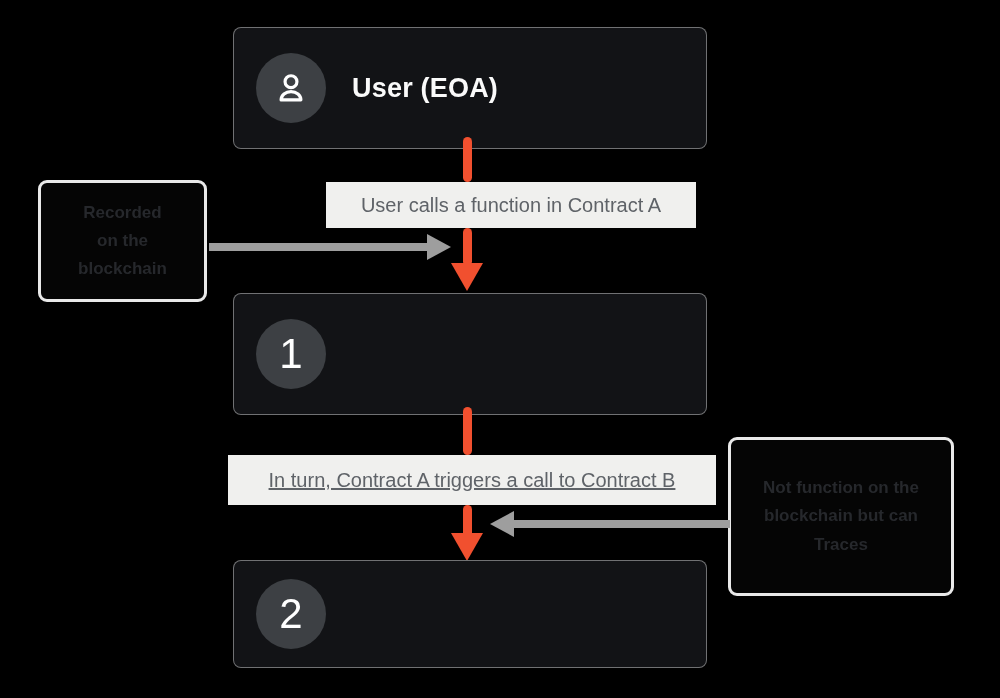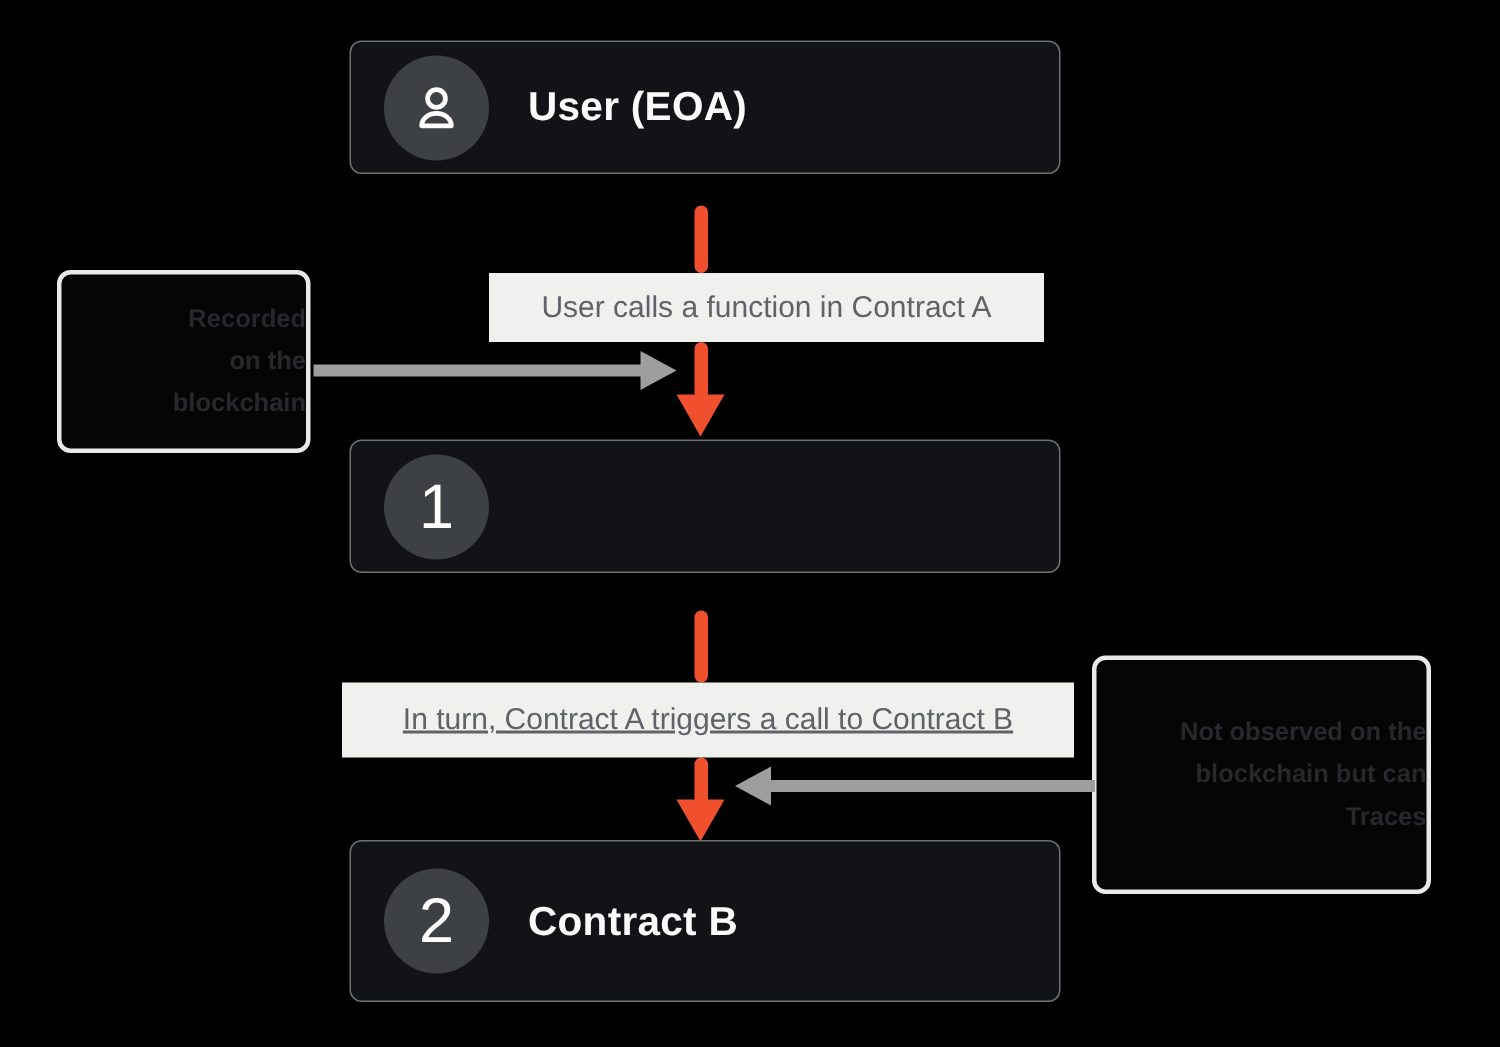--- a/index.html
+++ b/index.html
@@ -24,7 +24,7 @@
   }
   
   .node{
-    position:absolute;left:233px;width:474px;height:89px;
+    position:absolute;left:233px;width:474px;height:122px;
     background:var(--node_bg);
     border:1px solid var(--node_border);
     border-radius:8px;

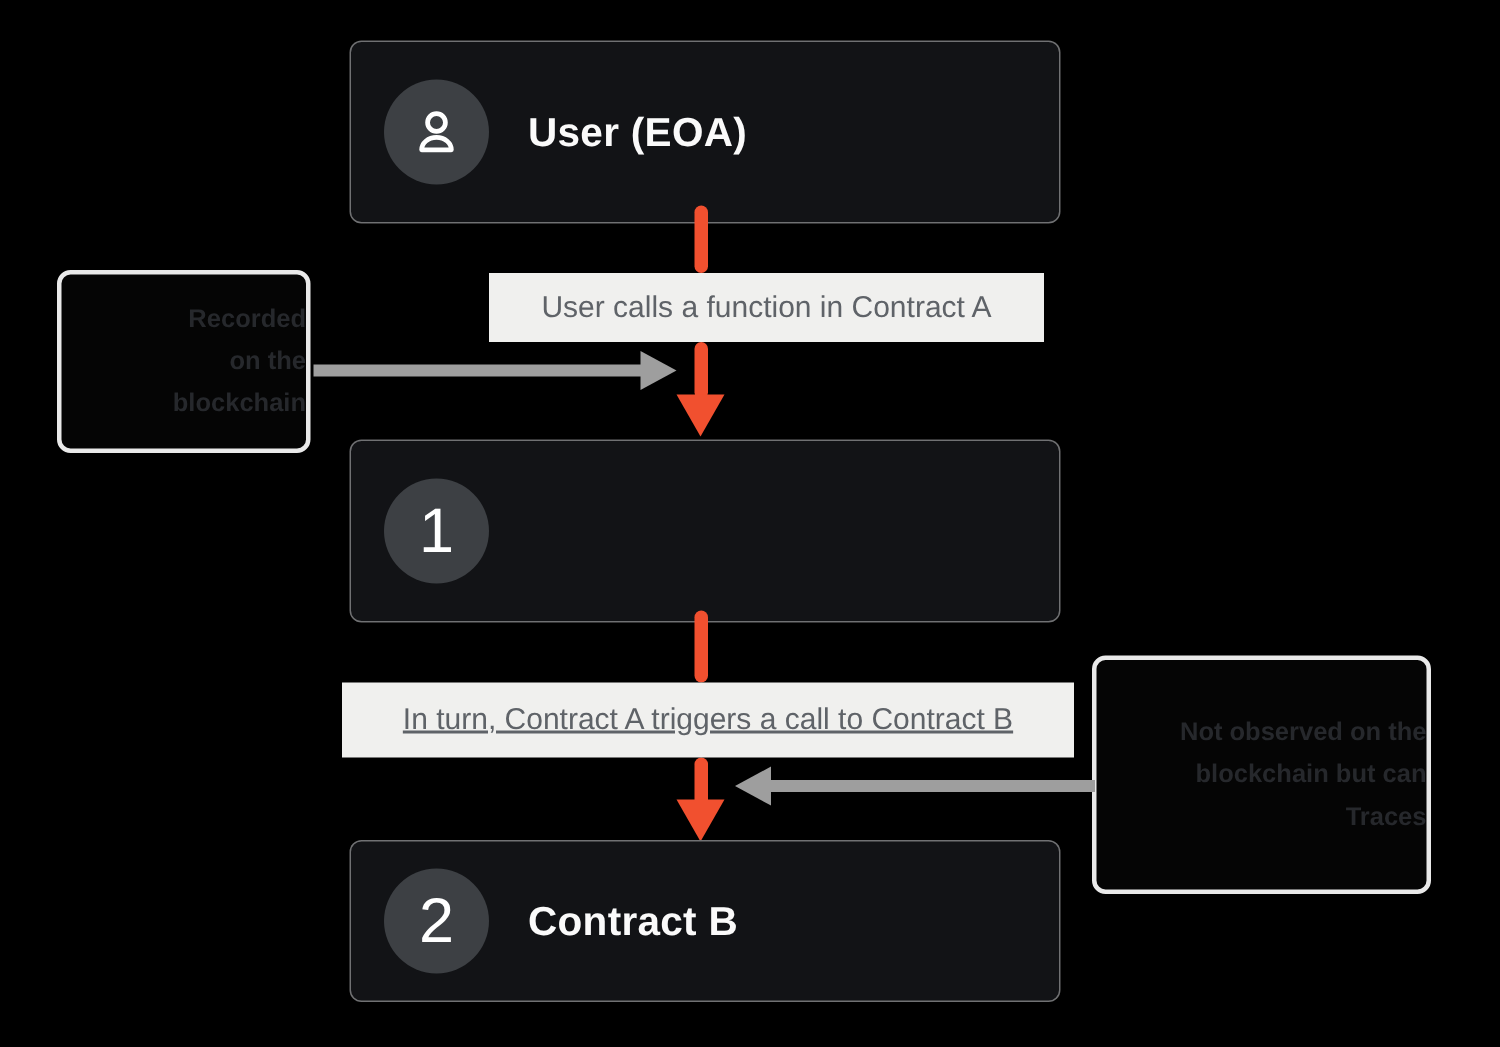--- a/index.html
+++ b/index.html
@@ -65,7 +65,7 @@
   .note{
     position:absolute;background:var(--note_bg);
     border:3px solid var(--note_border);border-radius:9px;
-    display:flex;flex-direction:column;align-items:flex-end;justify-content:center;
+    display:flex;flex-direction:column;align-items:center;justify-content:center;
     color:var(--note_text);font-weight:700;font-size:17px;line-height:1.65;
     text-align:center;
   }

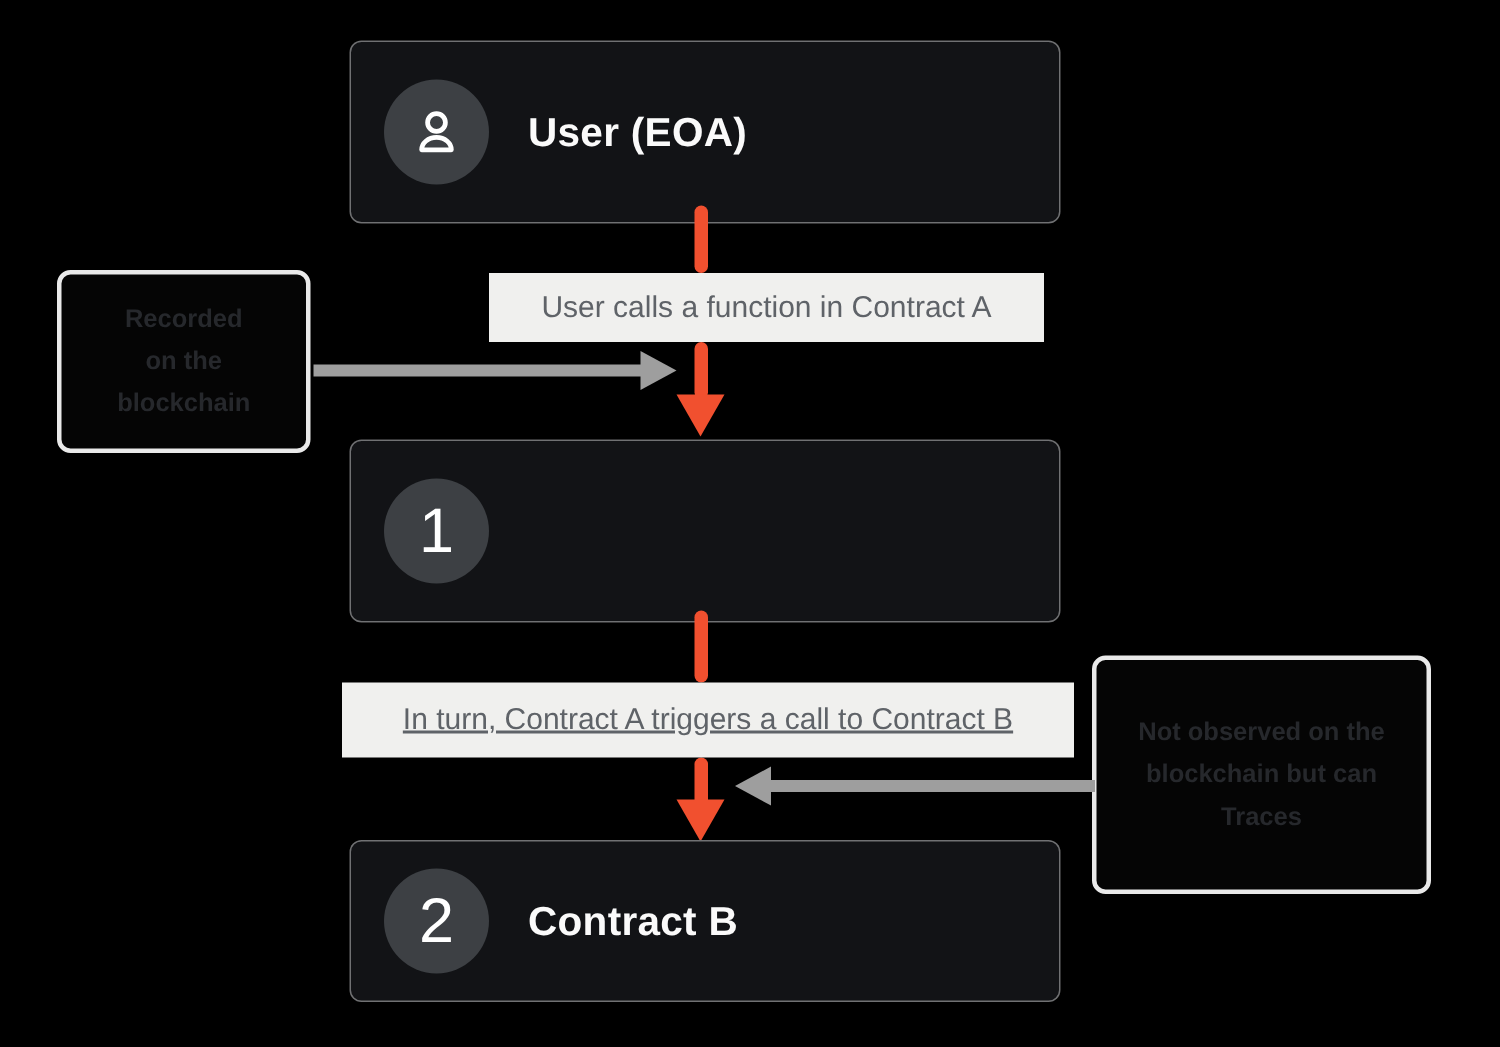--- a/index.html
+++ b/index.html
@@ -125,7 +125,7 @@
   <div class="ghead-right" style="left:427px;top:234px;"></div>
 
   <div class="note" style="left:728px;top:437px;width:226px;height:159px;">
-    <div>Not observed on the</div>
+    <div>Not function on the</div>
     <div>blockchain but can</div>
     <div>Traces</div>
   </div>

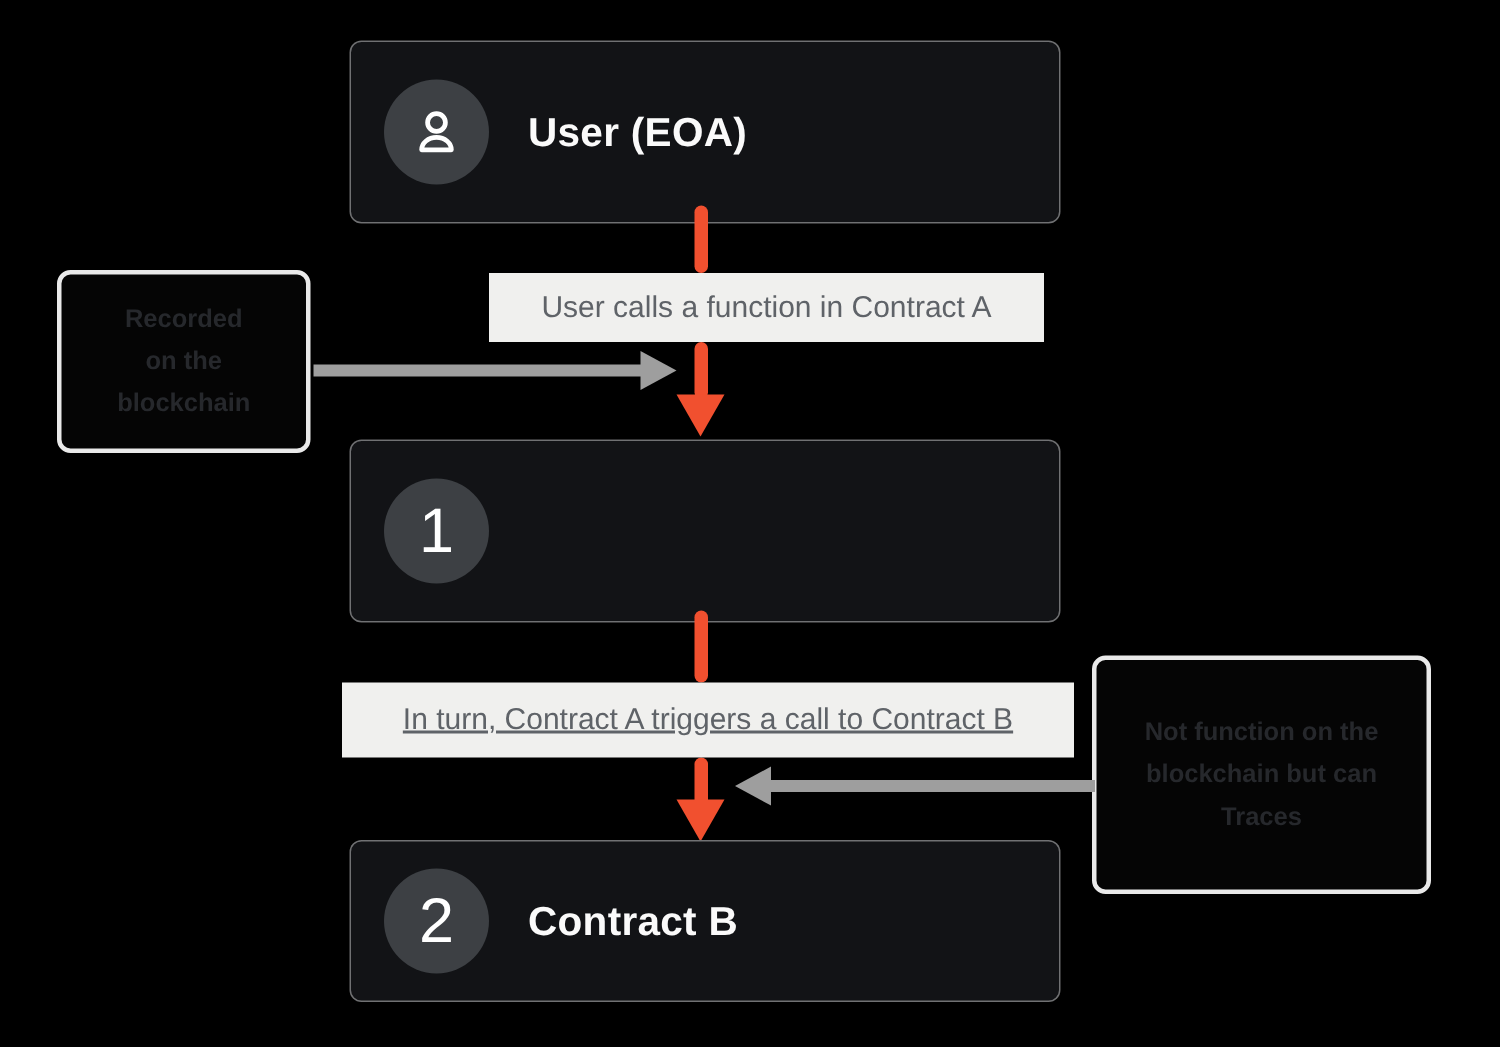--- a/index.html
+++ b/index.html
@@ -112,7 +112,6 @@
     <div class="badge">
       <span class="num">2</span>
     </div>
-    <div class="title">Contract B</div>
   </div>
 
   <div class="note" style="left:38px;top:180px;width:169px;height:122px;">

